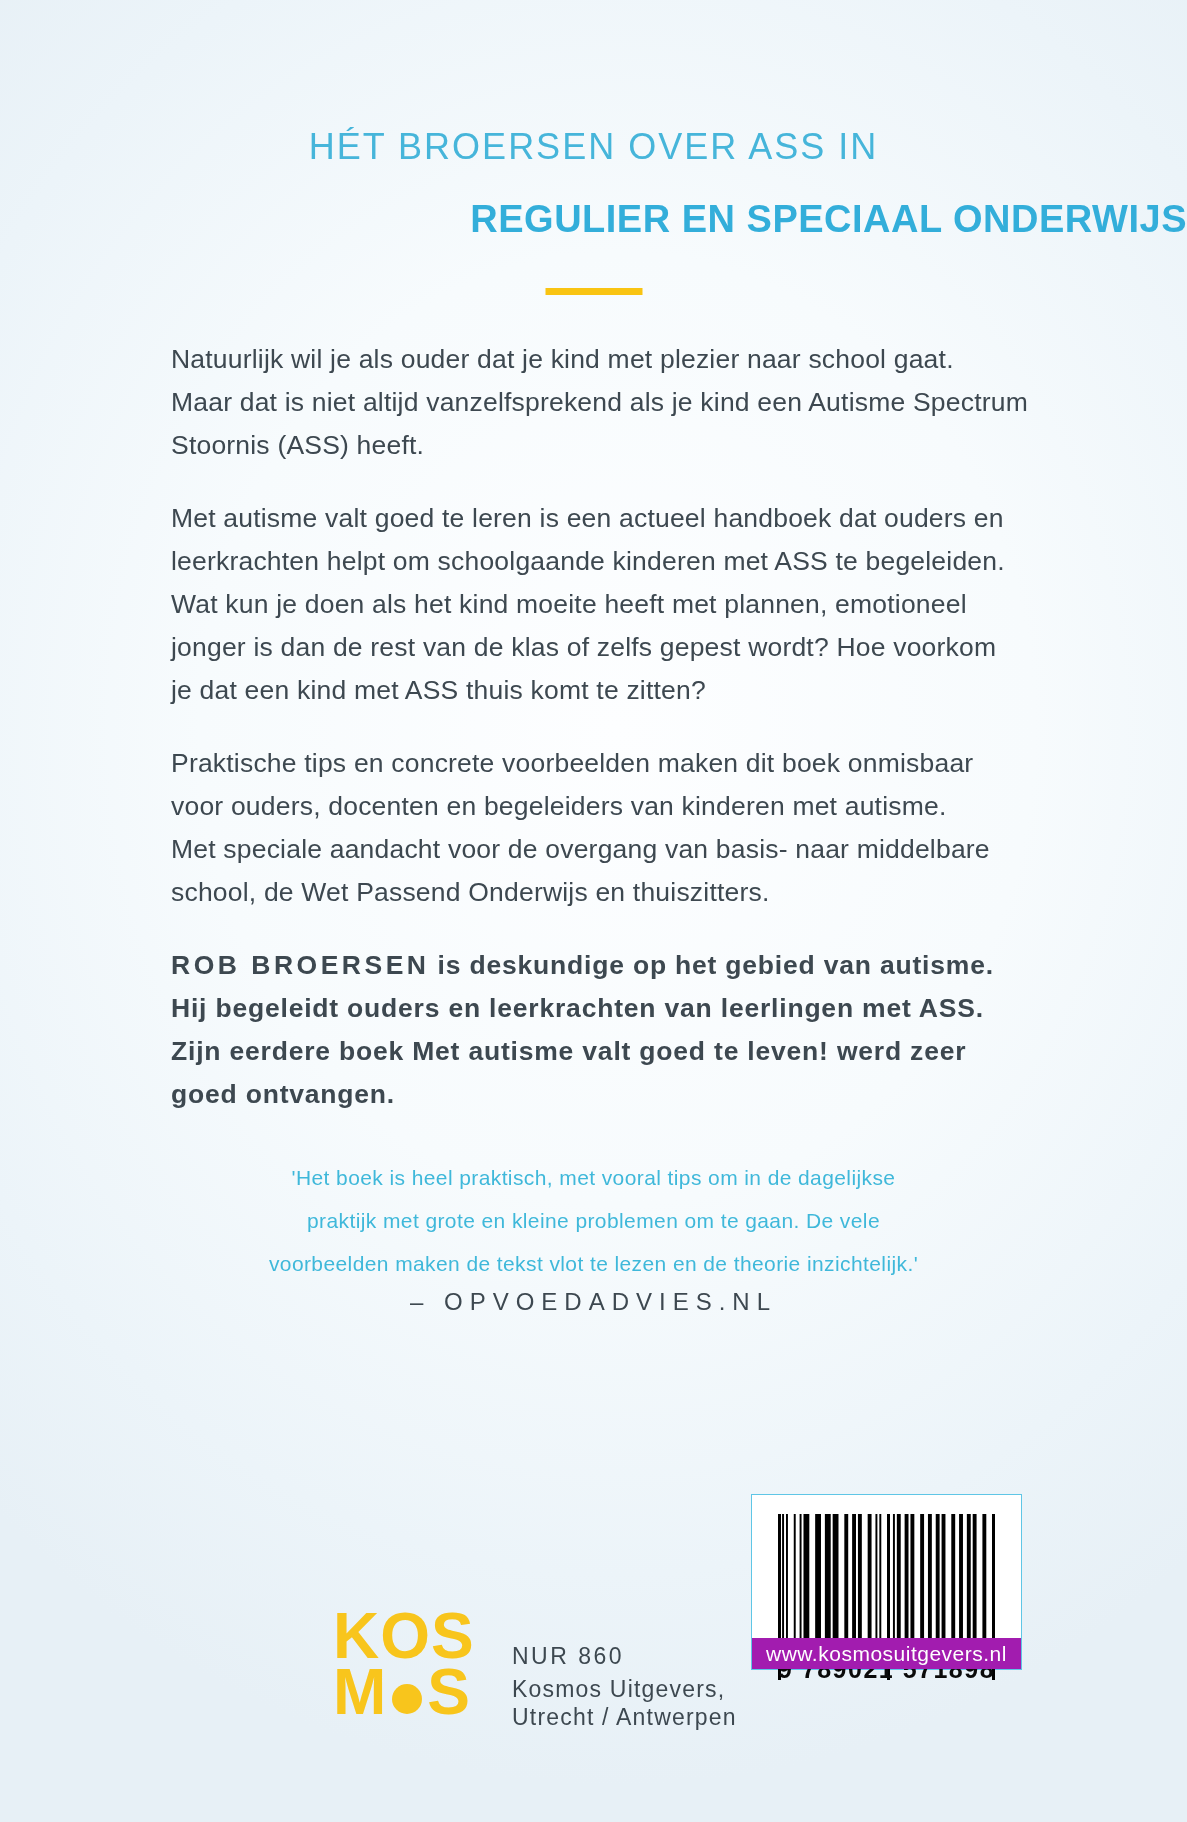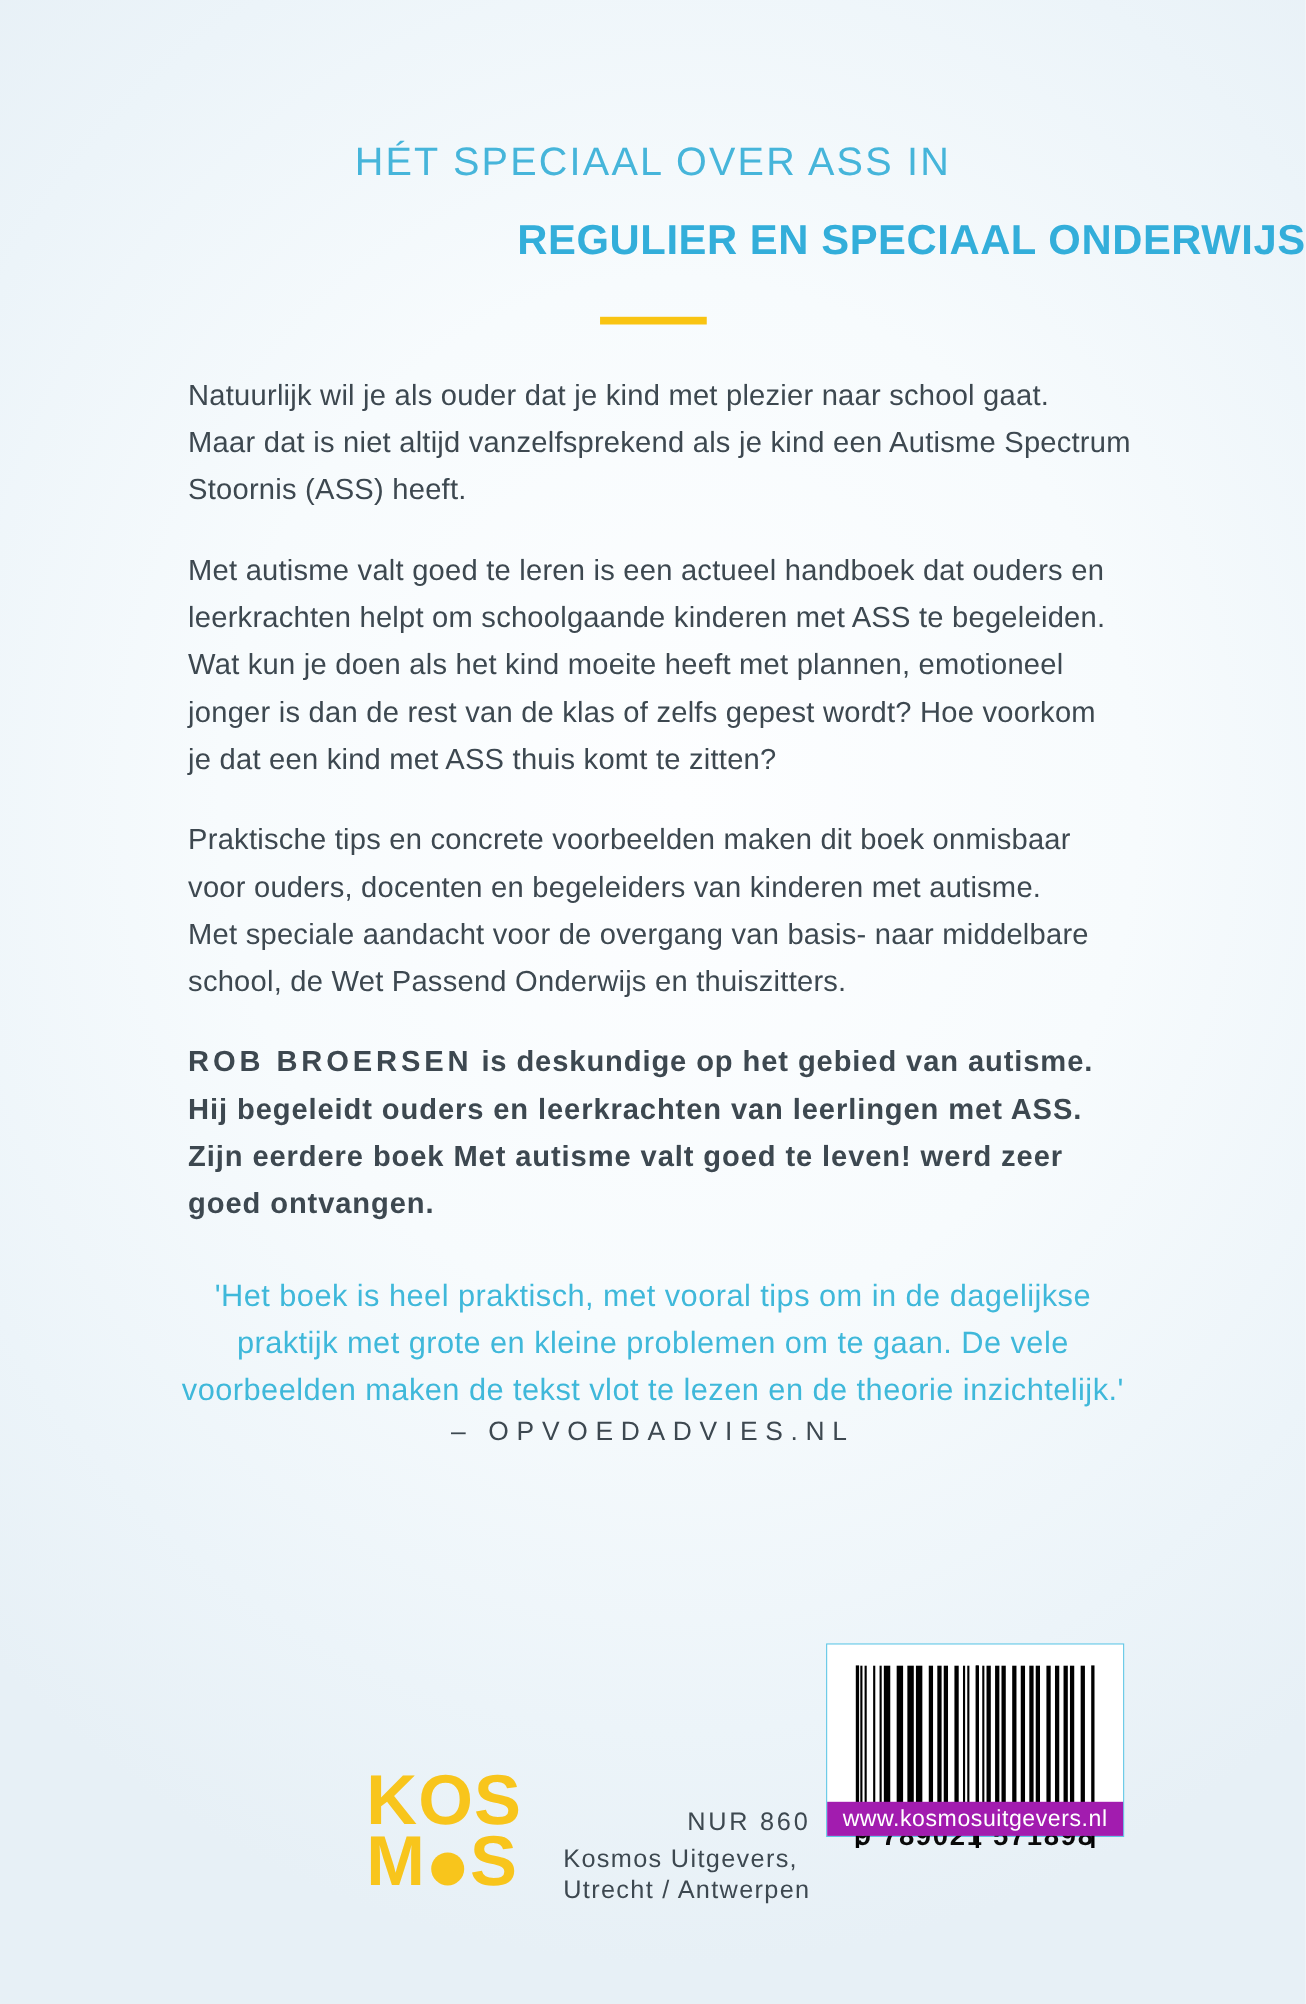--- a/index.html
+++ b/index.html
@@ -86,7 +86,7 @@
 
 <div class="page">
 
-  <div class="abs header-line1">HÉT SPECIAAL OVER ASS IN</div>
+  <div class="abs header-line1">HÉT BROERSEN OVER ASS IN</div>
   <div class="abs header-line2">REGULIER EN SPECIAAL ONDERWIJS</div>
 
   <div class="abs divider"></div>

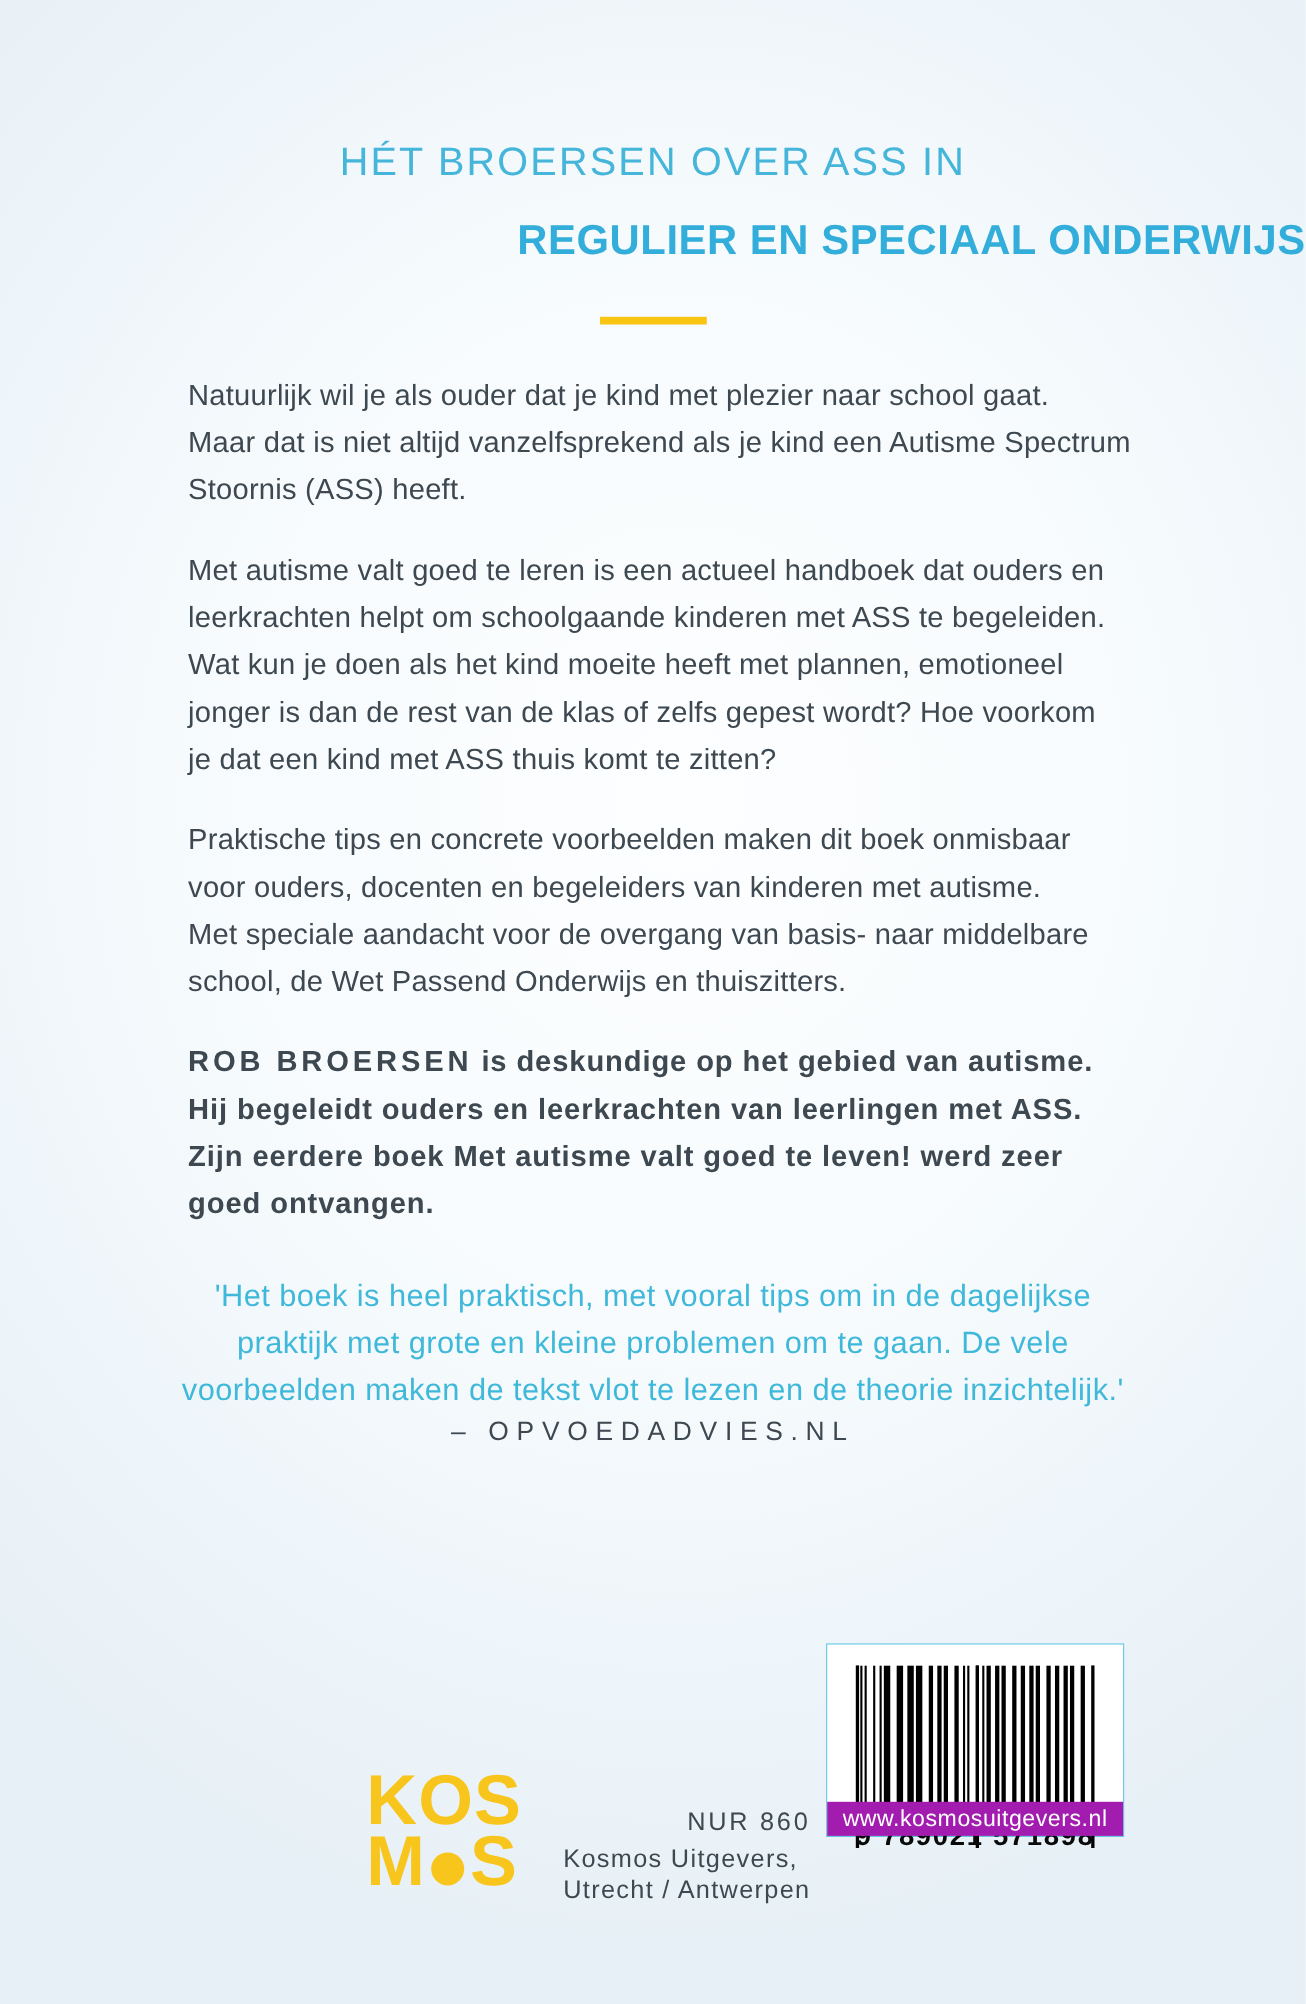--- a/index.html
+++ b/index.html
@@ -40,7 +40,7 @@
   .quote{
     top:1156px;left:50%;transform:translateX(-50%);
     width:1000px;text-align:center;
-    color:#3fb8da;font-size:28px;line-height:43px;letter-spacing:0.4px;
+    color:#3fb8da;font-size:21px;line-height:43px;letter-spacing:0.4px;
     white-space:pre-line;
   }
   .attribution{

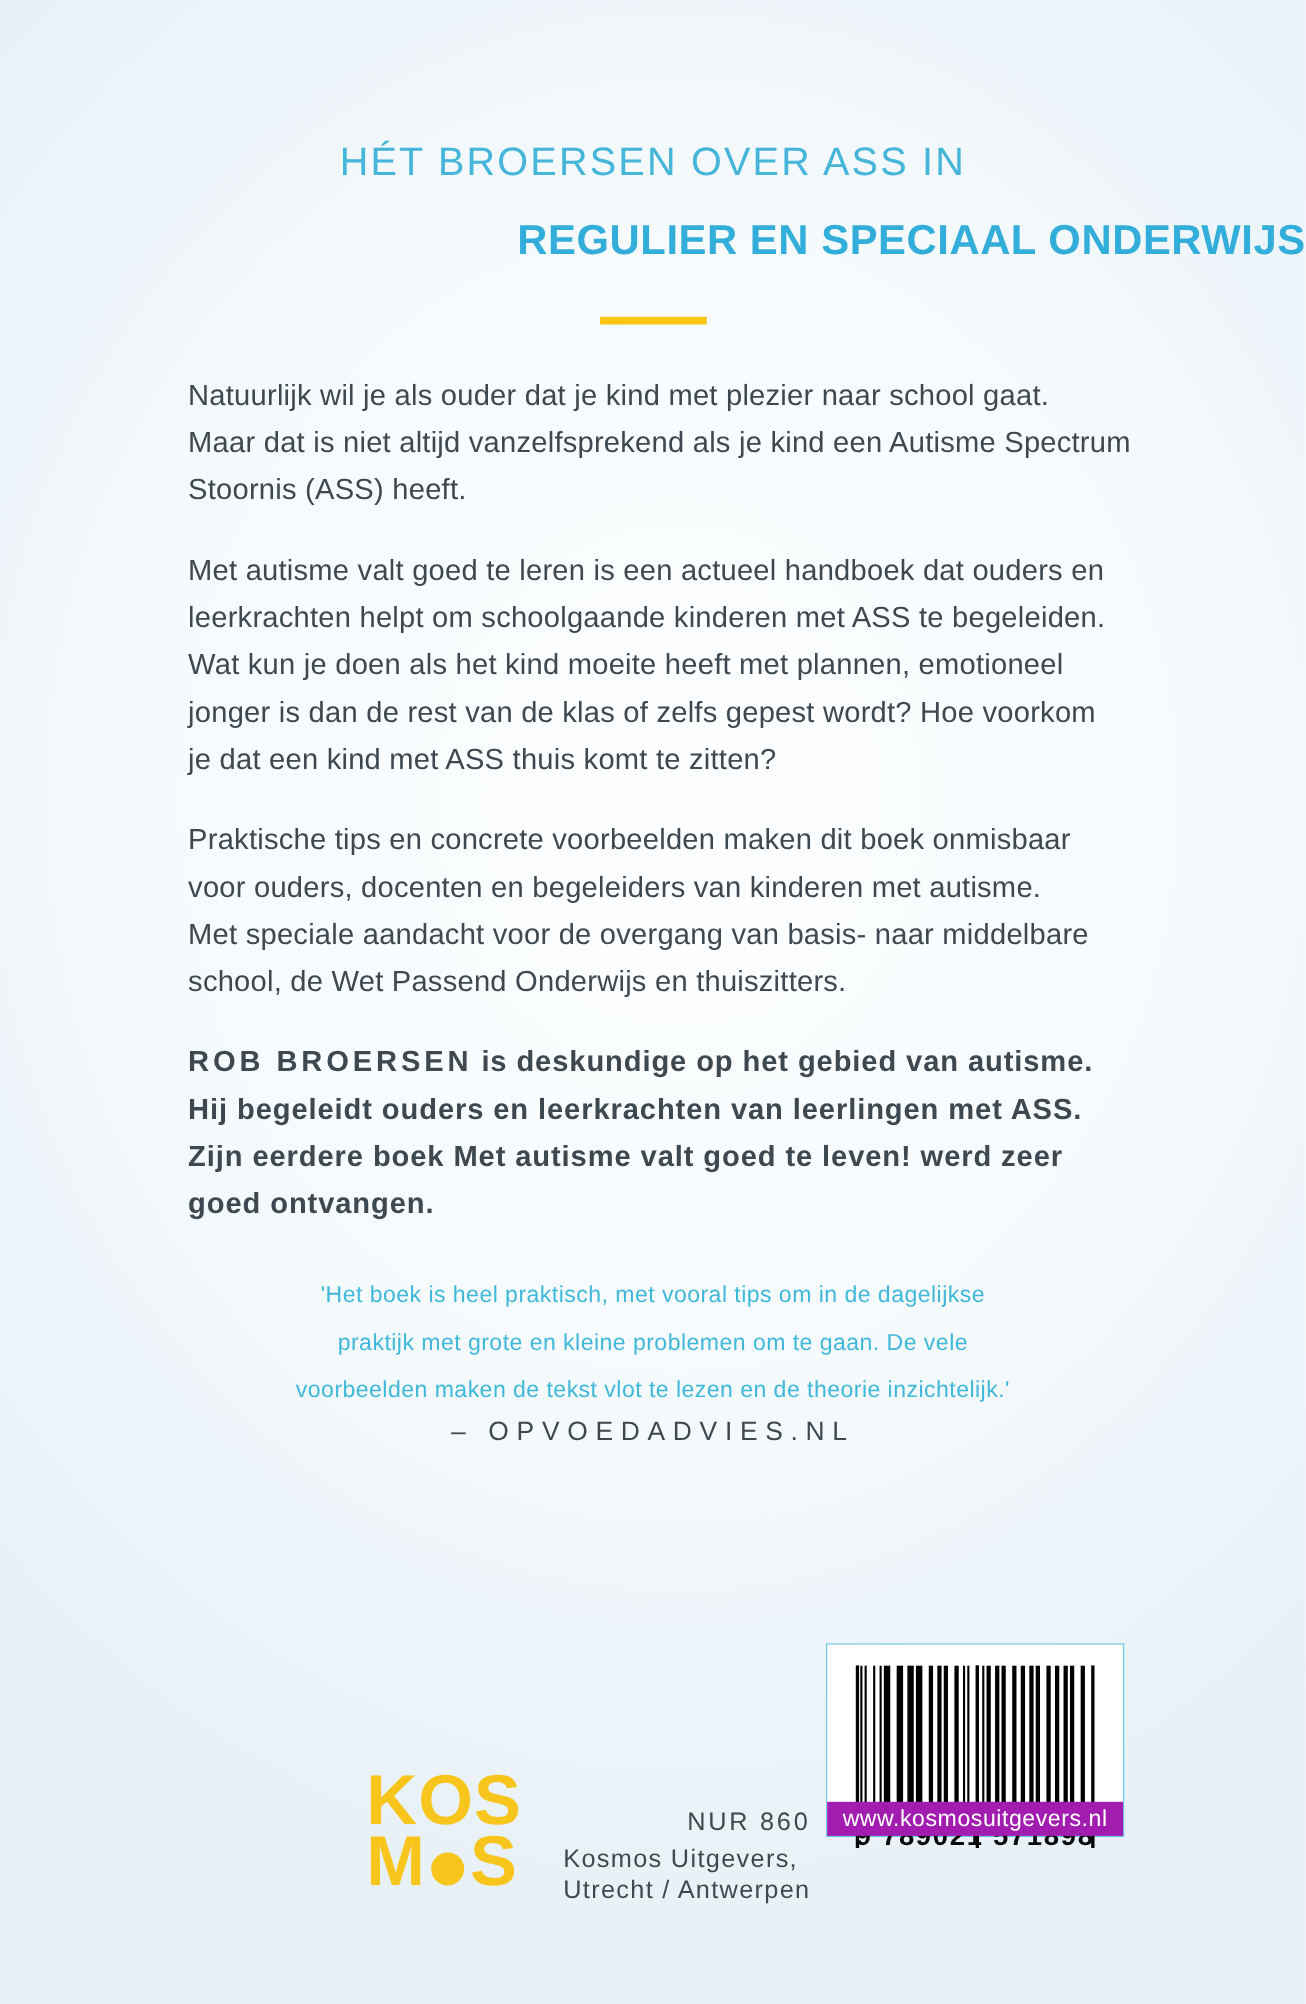--- a/index.html
+++ b/index.html
@@ -62,7 +62,7 @@
     top:1642px;left:512px;
     color:#3d4850;font-size:23px;line-height:28.5px;letter-spacing:1.2px;
   }
-  .pub-text .nur{letter-spacing:2.5px;margin-bottom:4px;text-align:right;}
+  .pub-text .nur{letter-spacing:2.5px;margin-bottom:4px;}
   
   .barcode-box{
     top:1494px;left:751px;width:271px;height:176px;

